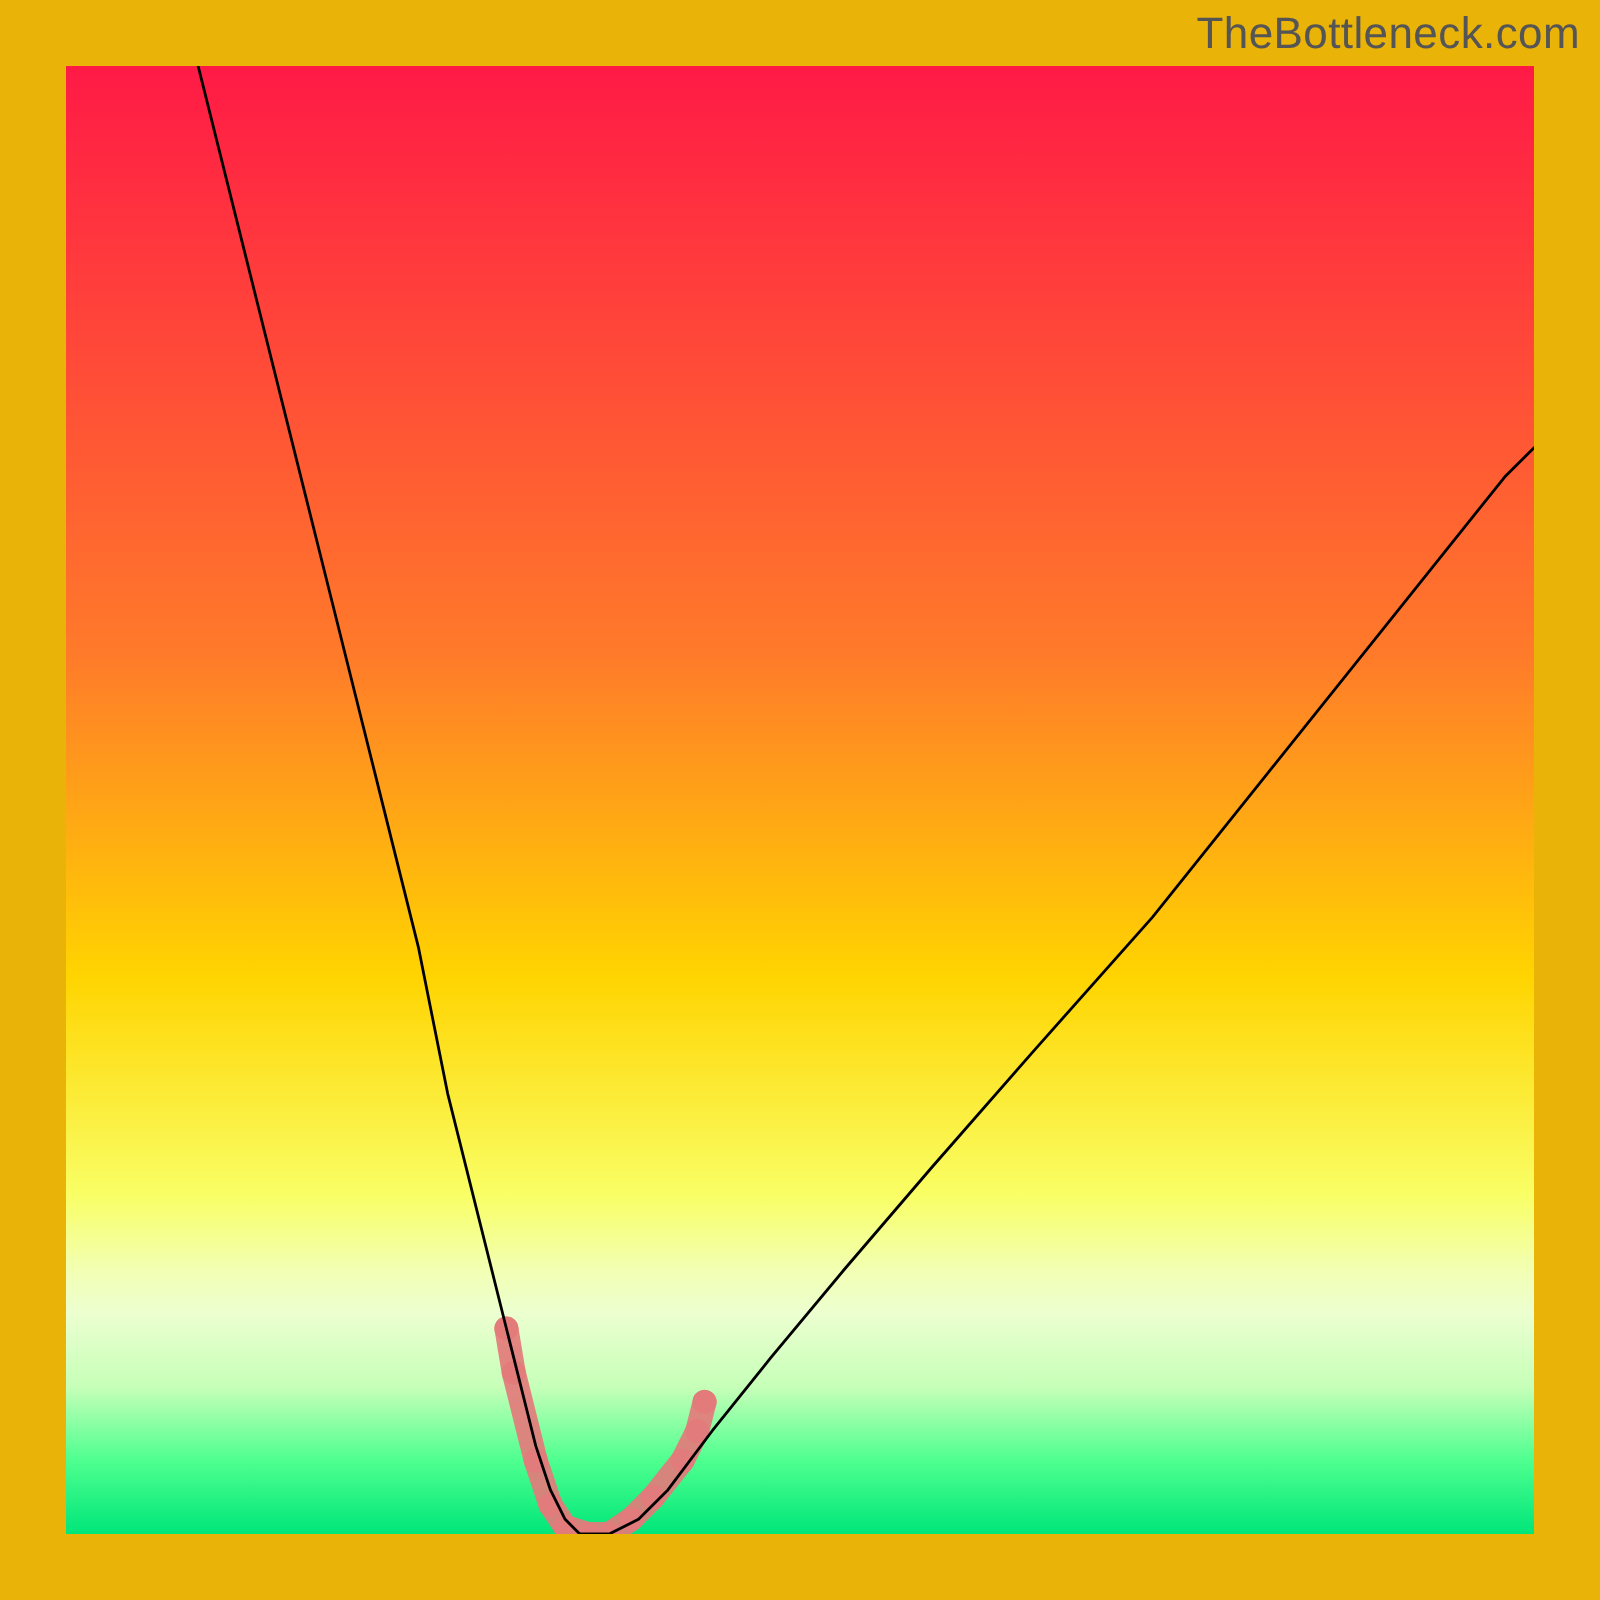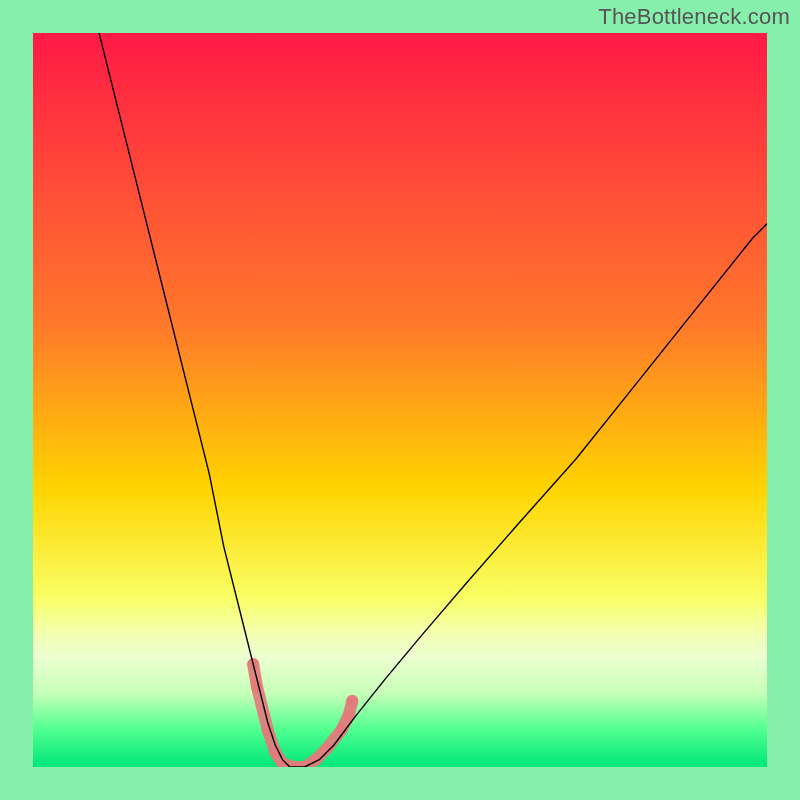--- a/index.html
+++ b/index.html
@@ -15,7 +15,7 @@
     position: relative;
     width: 800px;
     height: 800px;
-    background: #86efac;
+    background: #eab308;
   }
   .watermark {
     position: absolute;

